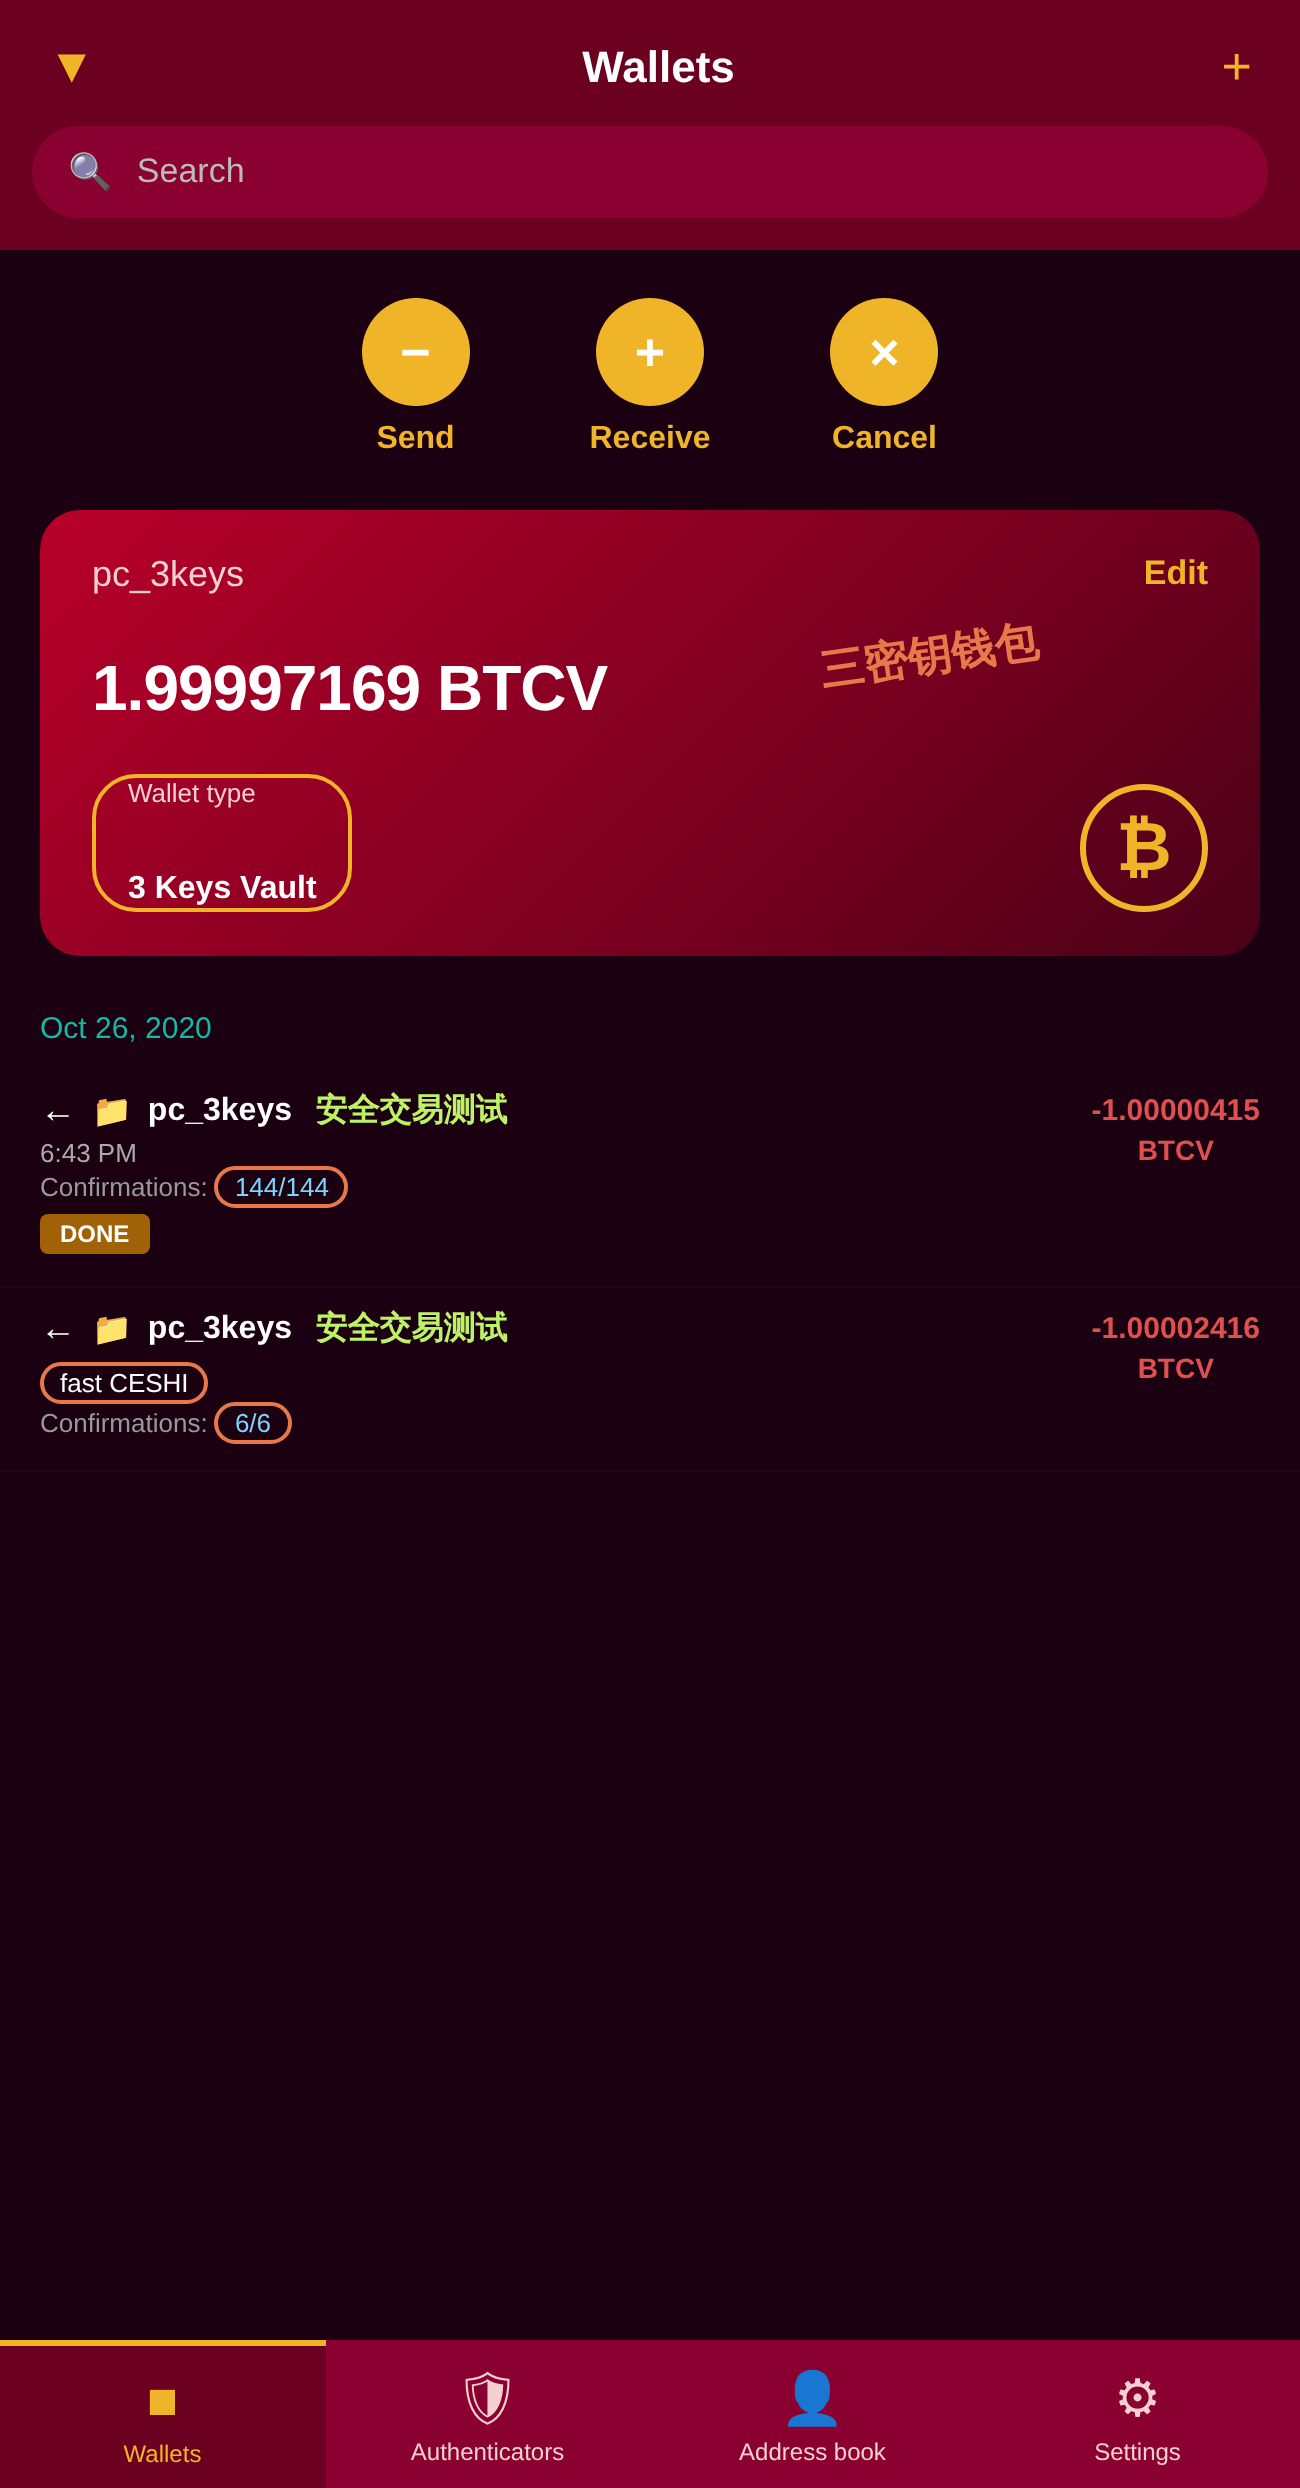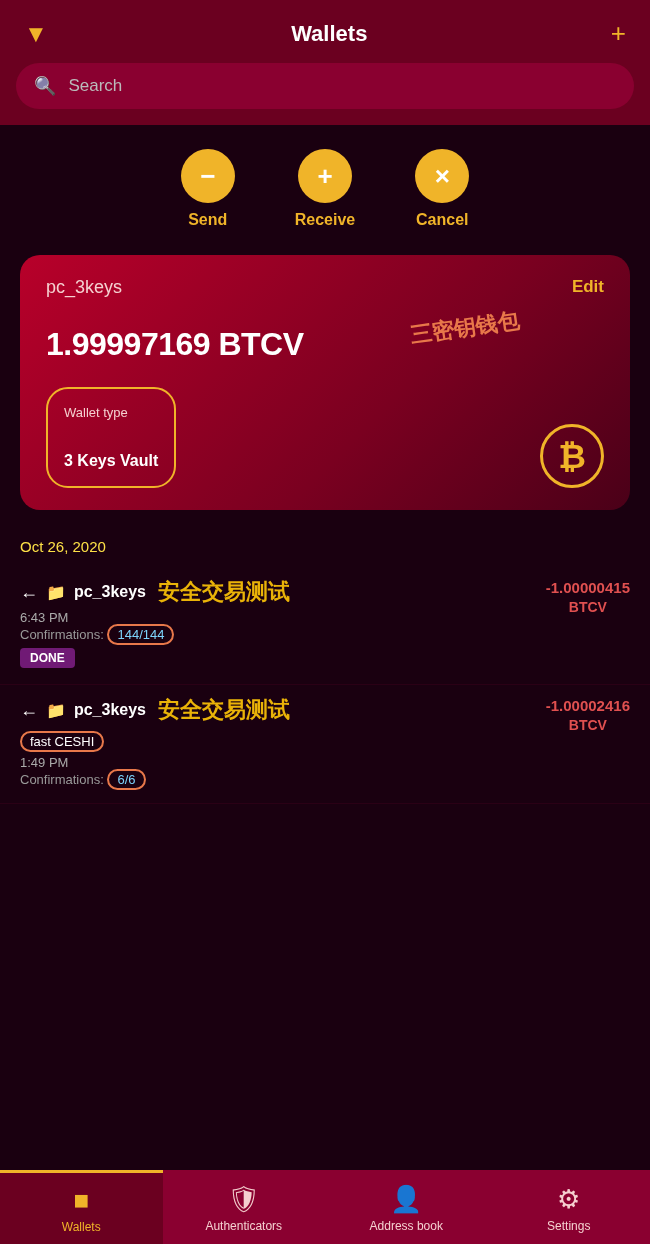--- a/index.html
+++ b/index.html
@@ -132,7 +132,7 @@
     .wallet-type-box {
       border: 2px solid #f0b429;
       border-radius: 22px;
-      padding: 16px 16px;
+      padding: 0 16px;
       display: inline-block;
     }
     .wallet-type-label {

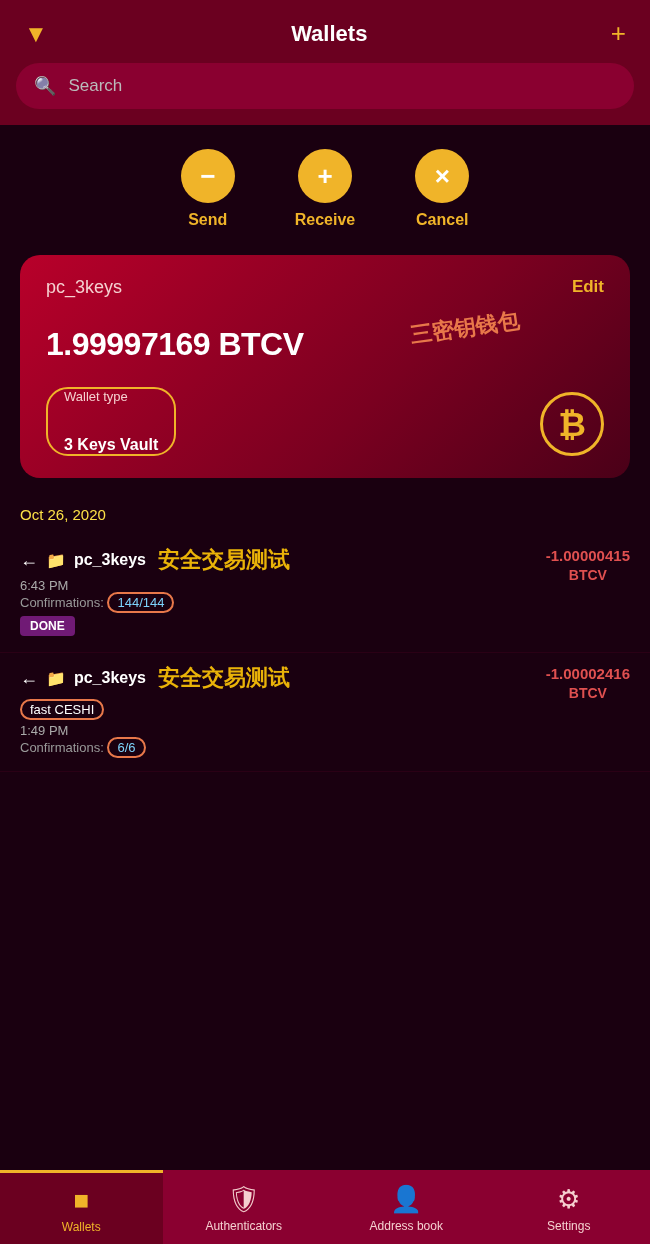--- a/index.html
+++ b/index.html
@@ -171,7 +171,7 @@
 
     
     .date-header {
-      color: #fde047;
+      color: #14b8a6;
       font-size: 15px;
       padding: 8px 20px 12px;
     }

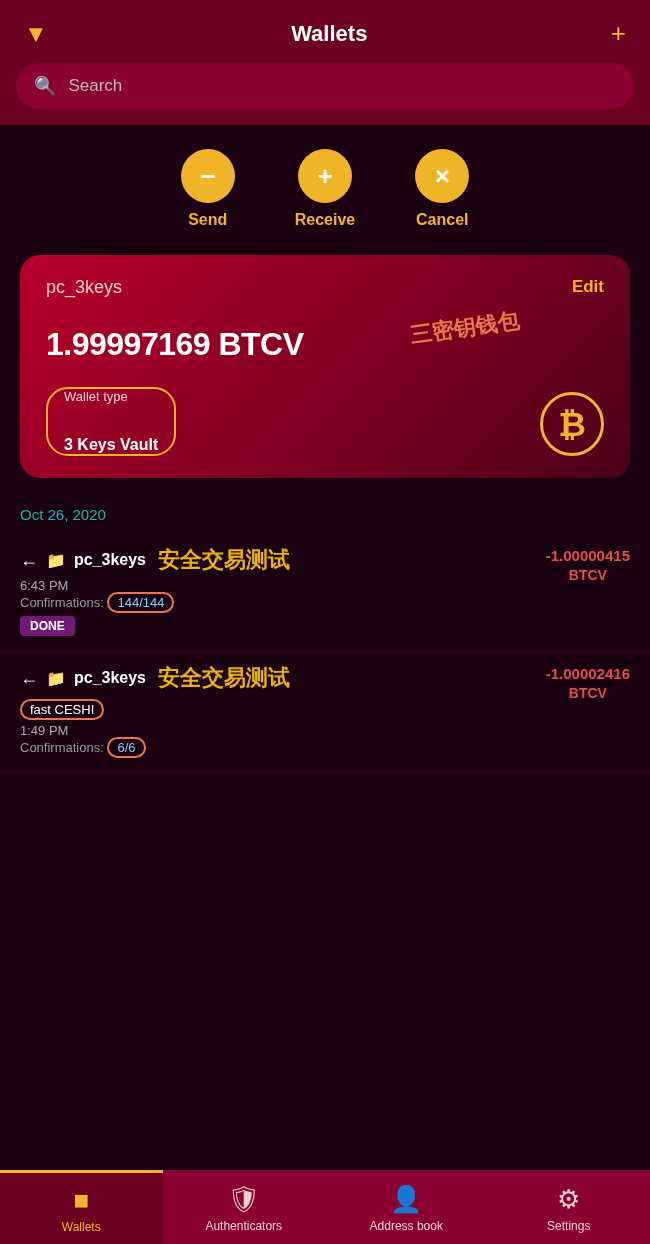--- a/index.html
+++ b/index.html
@@ -244,8 +244,8 @@
 
     
     .tx-annotation {
-      color: #eab308;
-      font-size: 22px;
+      color: #bef264;
+      font-size: 16px;
       font-weight: 700;
       margin-left: 4px;
     }

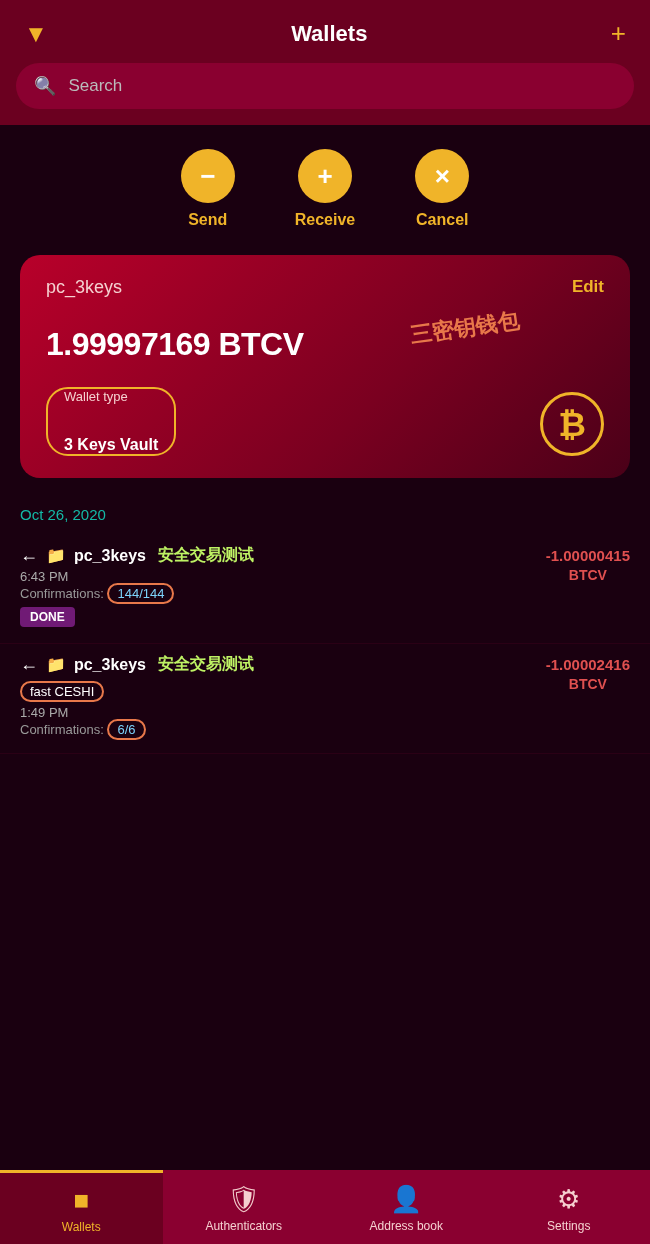--- a/index.html
+++ b/index.html
@@ -221,7 +221,7 @@
     }
     .tx-status-badge {
       display: inline-block;
-      background: #701a75;
+      background: #a16207;
       color: #fff;
       font-size: 12px;
       font-weight: 700;

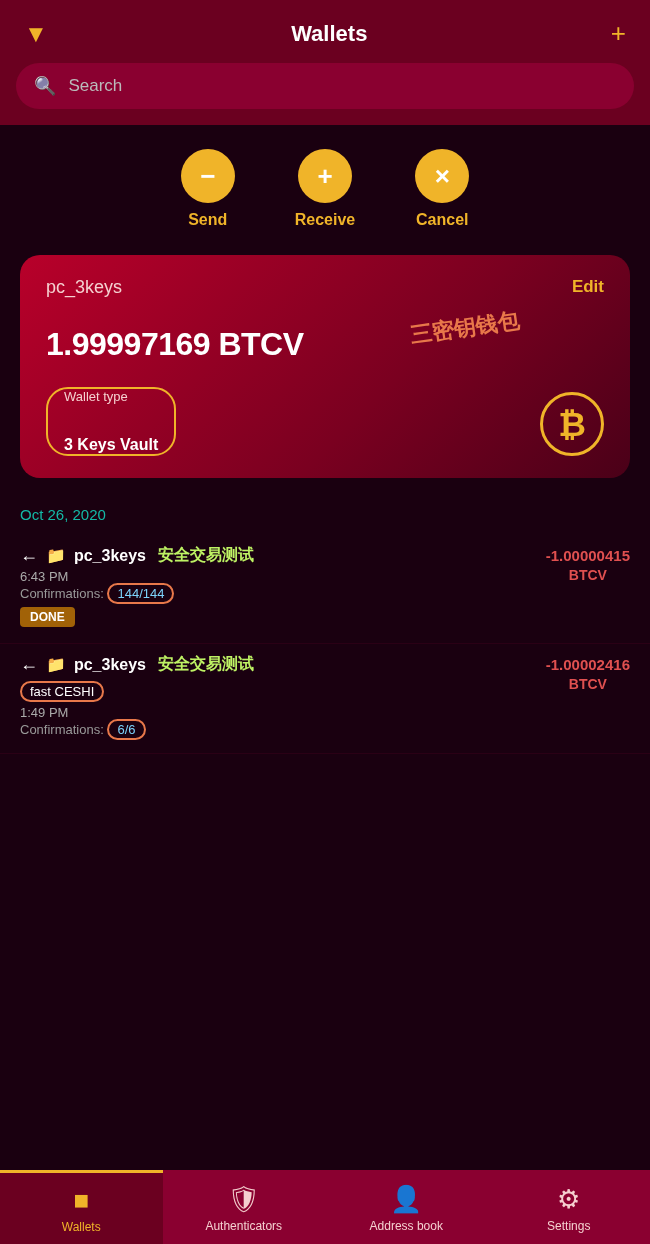--- a/index.html
+++ b/index.html
@@ -387,7 +387,6 @@
       <div style="display:flex;align-items:center;gap:6px;margin-top:4px;">
         <span class="tx-fast-label">fast CESHI</span>
       </div>
-      <div class="tx-time">1:49 PM</div>
       <div class="tx-confirmations">
         <span>Confirmations:</span>
         <span class="tx-conf-highlight">6/6</span>

